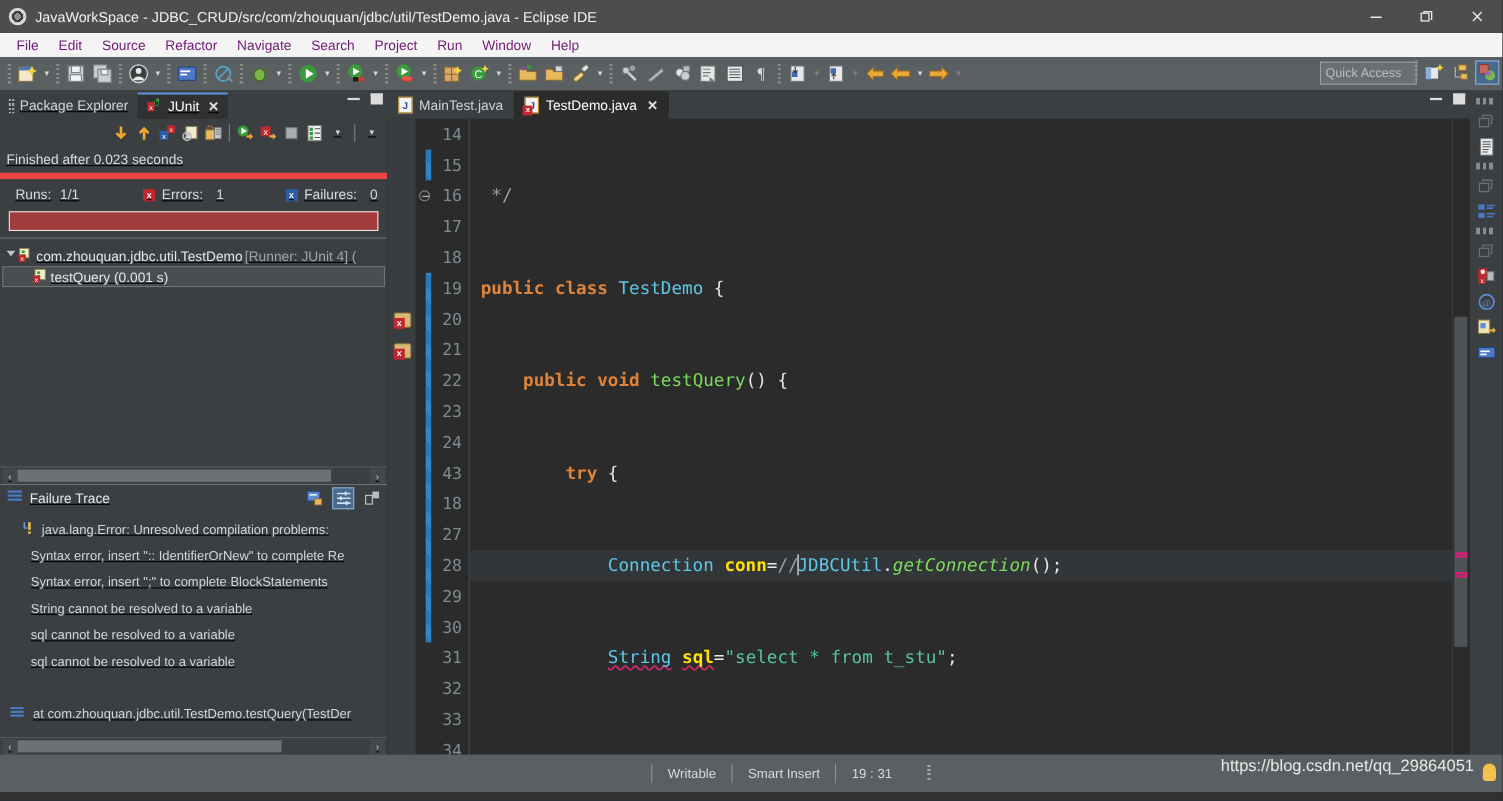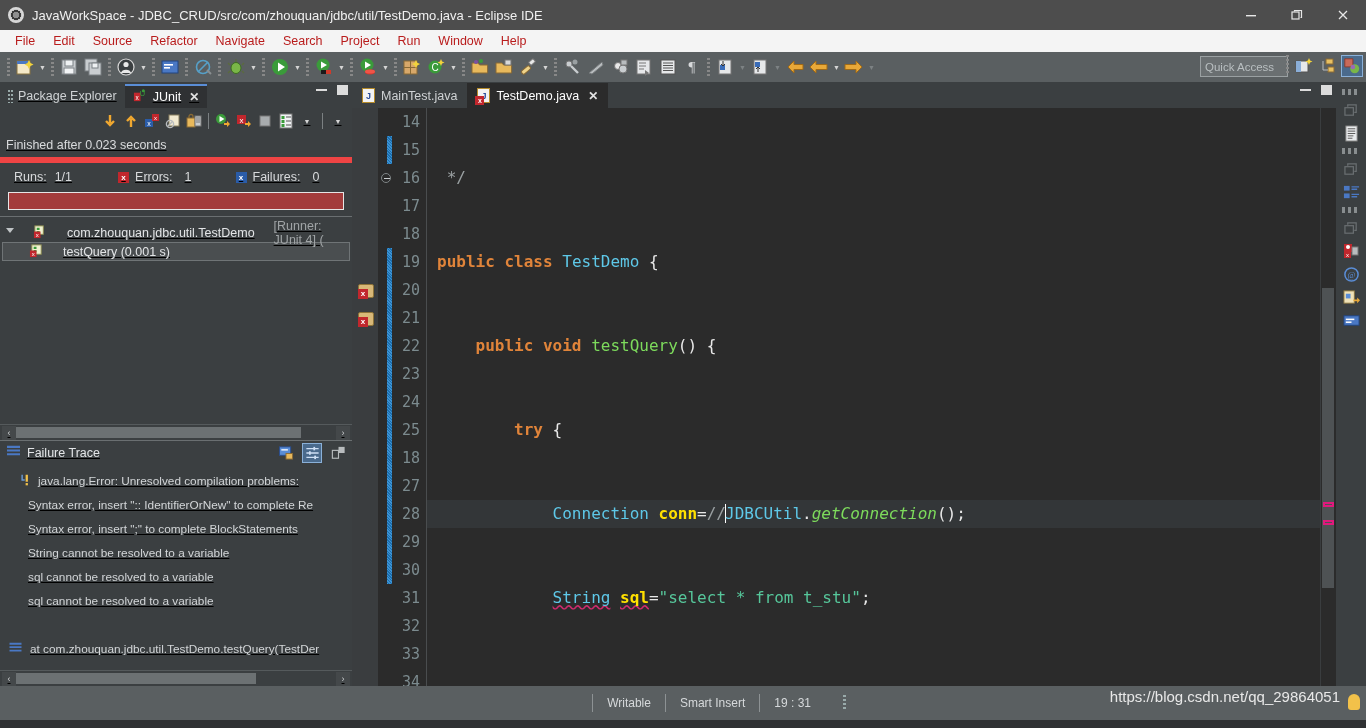--- a/index.html
+++ b/index.html
@@ -31,7 +31,7 @@
   
   .menubar {
     height: 22px; background: #f4f4f4; display: flex; align-items: center;
-    font-size: 12.5px; color: #b91c1c; padding-left: 6px;
+    font-size: 12.5px; color: #701a75; padding-left: 6px;
   }
   .menu-item { padding: 2px 9px; cursor: default; }
 

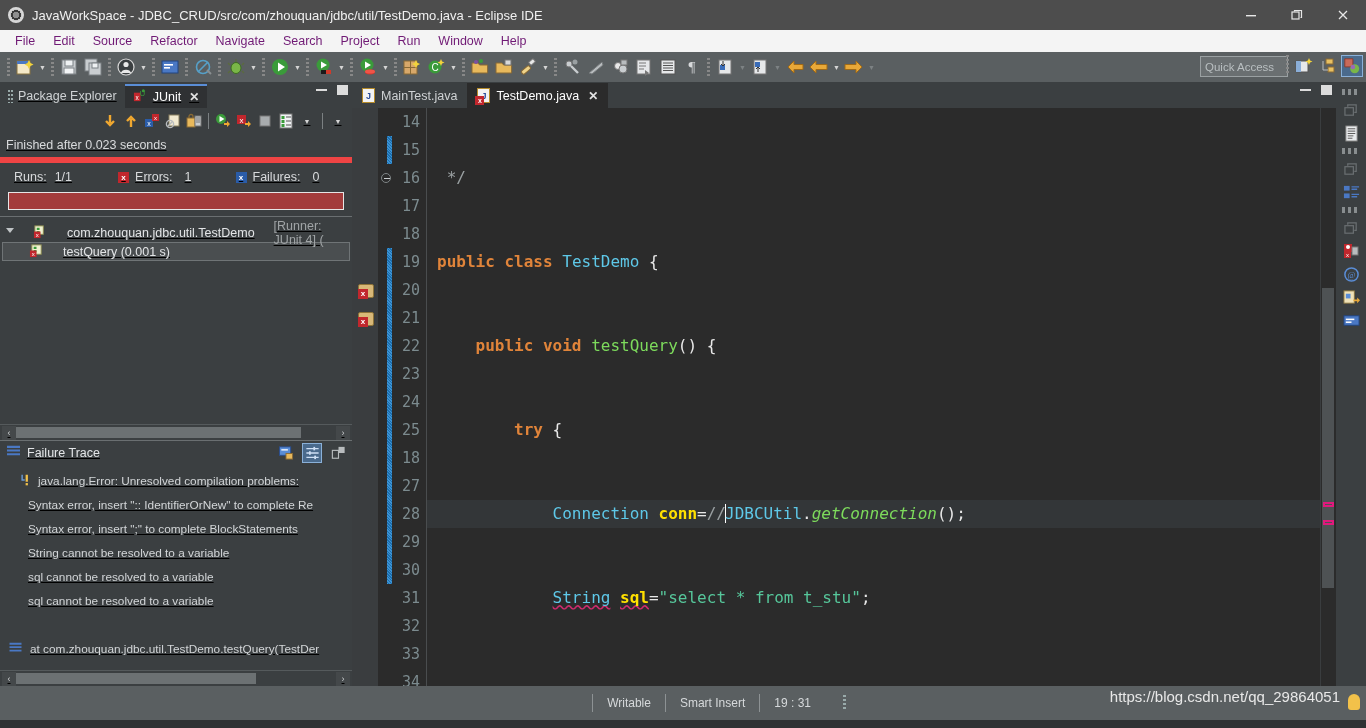--- a/index.html
+++ b/index.html
@@ -108,7 +108,7 @@
   }
   .counters {
     display: flex; align-items: center; font-size: 12.5px; color: #d8dadc;
-    padding: 7px 6px 6px 14px; gap: 4px; background: #3b3f41;
+    padding: 7px 6px 6px 14px; gap: 16px; background: #3b3f41;
   }
   .counters .grp { display: flex; align-items: center; gap: 6px; }
   .mini-x {

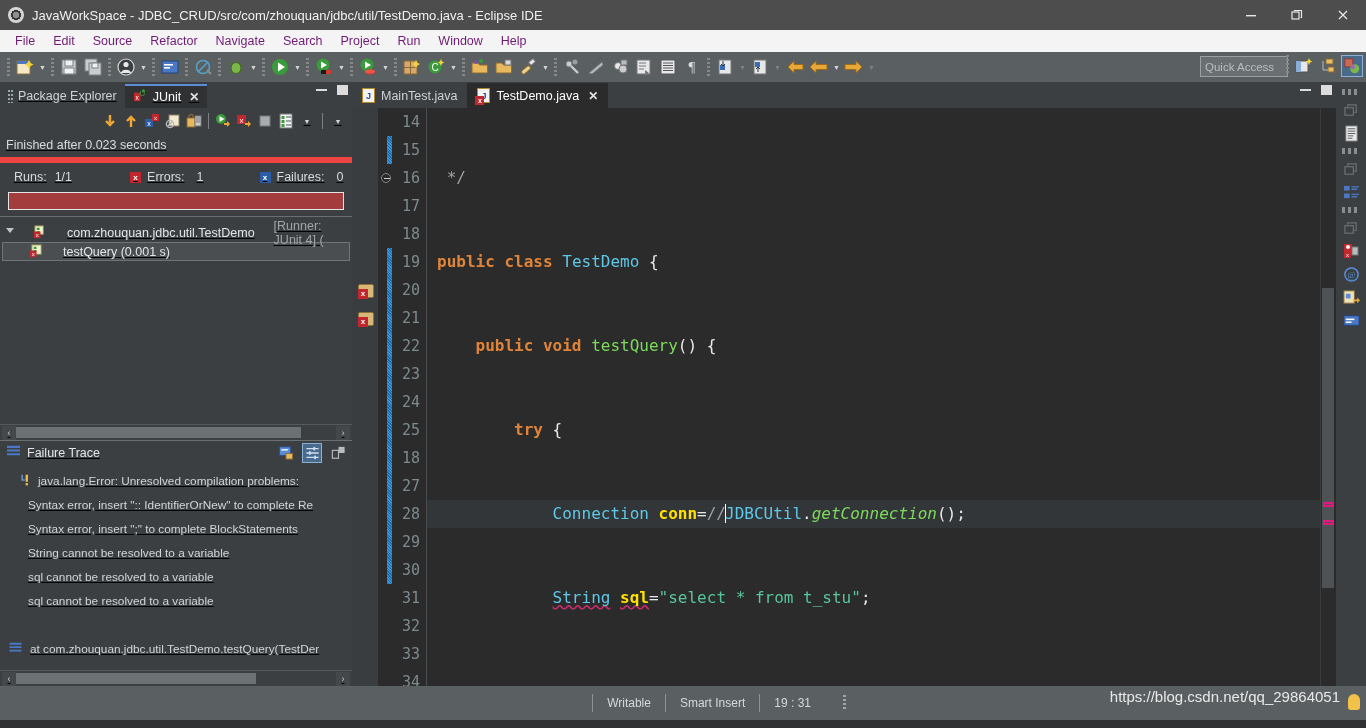--- a/index.html
+++ b/index.html
@@ -126,7 +126,7 @@
     margin-top: 6px; flex: 1; overflow: hidden; position: relative;
   }
   .tree-row {
-    display: flex; align-items: center; gap: 19px; height: 19px;
+    display: flex; align-items: center; gap: 2px; height: 19px;
     font-size: 12.5px; color: #e3e5e7; padding-left: 6px;
   }
   .tree-row.sel { background: #4a4e50; border: 1px solid #6f7476; margin: 0 2px; }

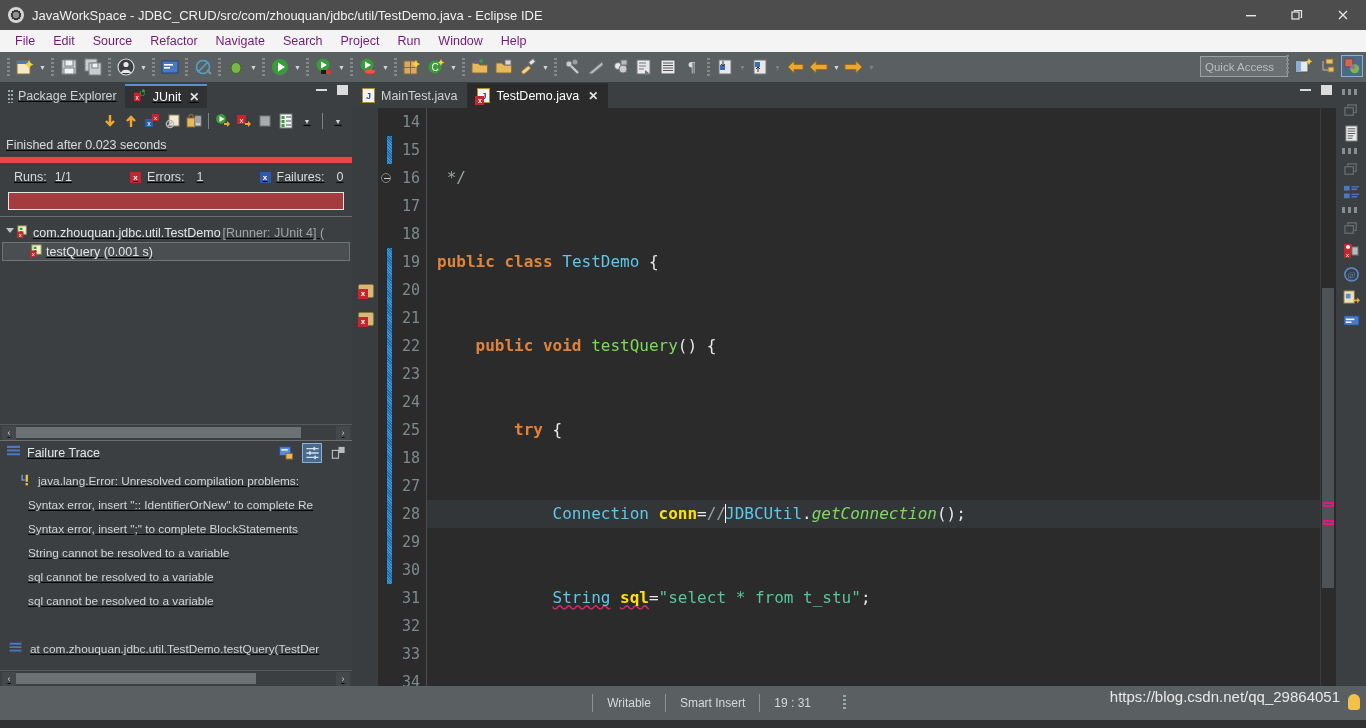--- a/index.html
+++ b/index.html
@@ -816,7 +816,7 @@
         <div>22</div>
         <div>23</div>
         <div>24</div>
-        <div>25</div>
+        <div>43</div>
         <div>18</div>
         <div>27</div>
         <div>28</div>

